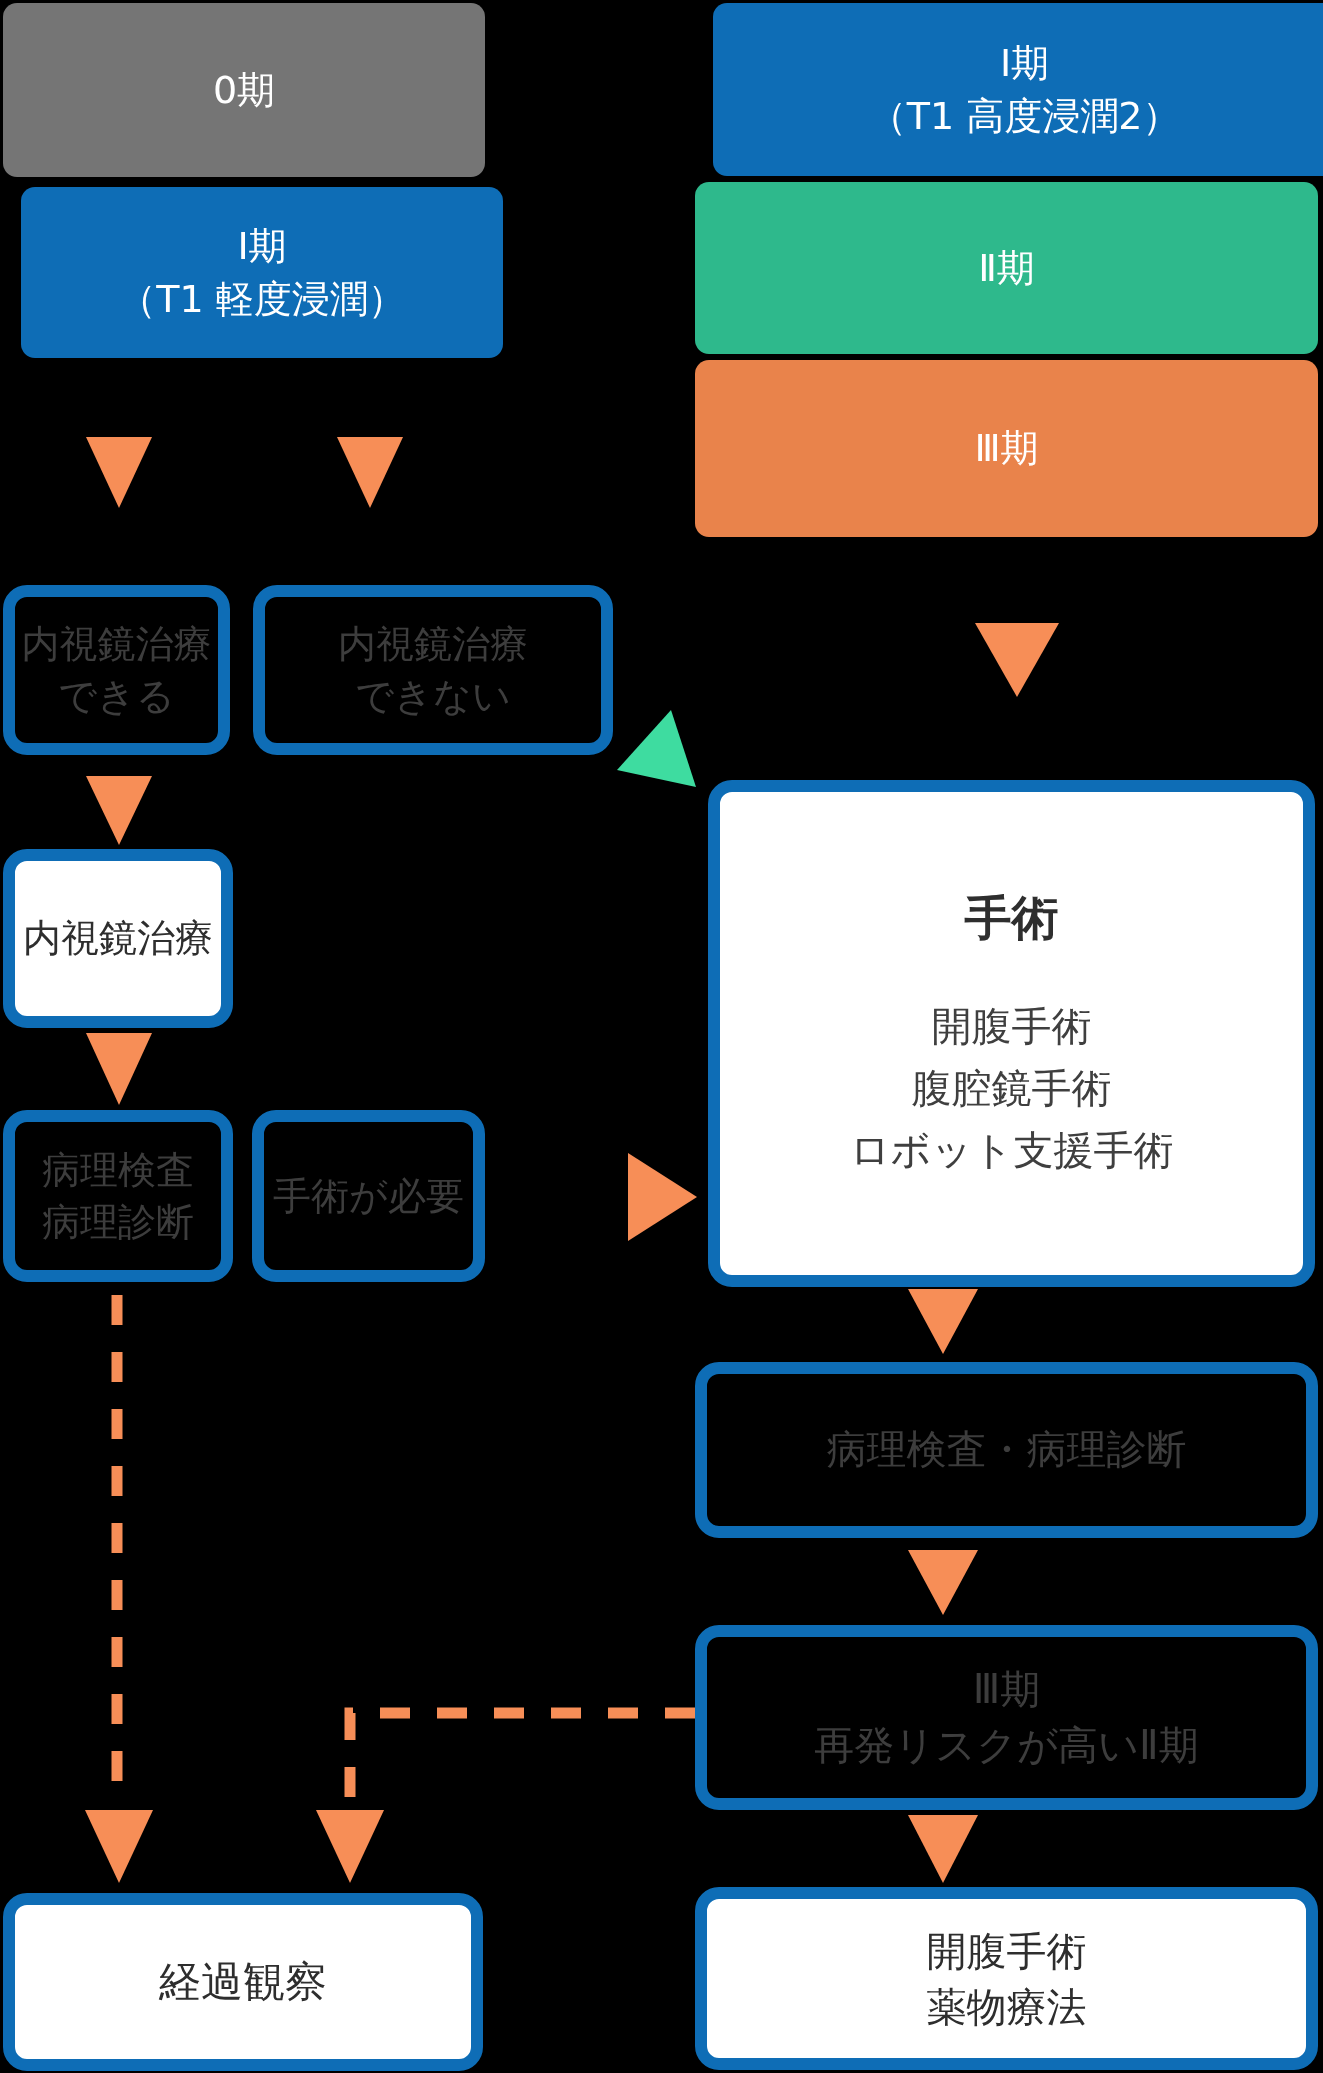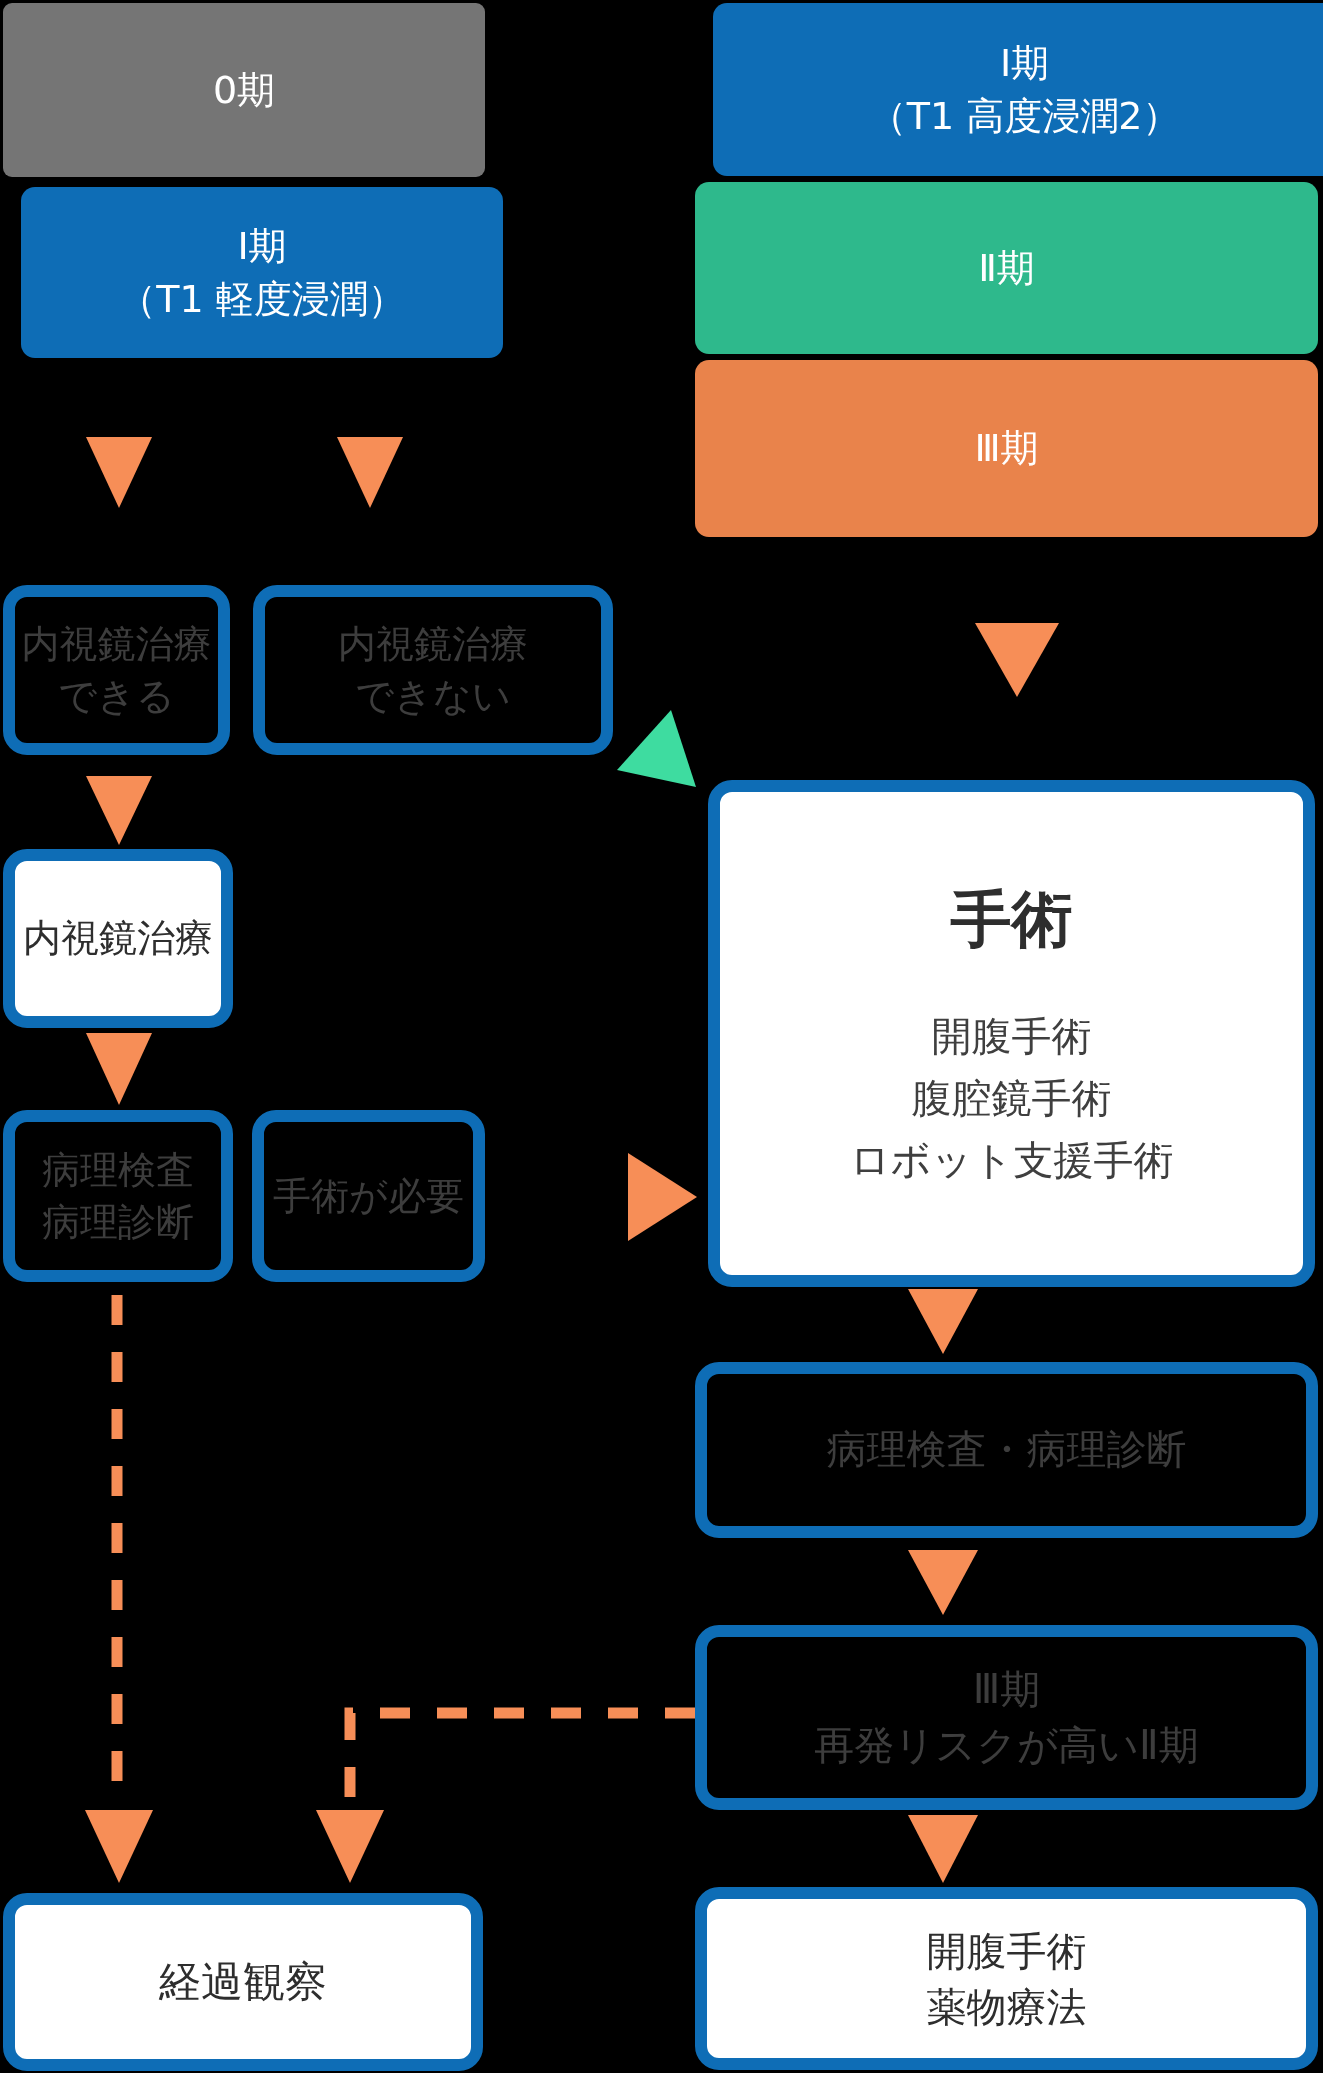--- a/index.html
+++ b/index.html
@@ -21,7 +21,7 @@
     color:var(--light_text,#fff);
     font-size:38px;line-height:1.38;
   }
-  .stage.gray{background:var(--box_gray);border-radius:9px;}
+  .stage.gray{background:var(--box_gray);}
   .stage.blue{background:var(--box_blue);margin-left:18px;}
   .stage.green{background:var(--box_green);}
   .stage.orange{background:var(--box_orange);}

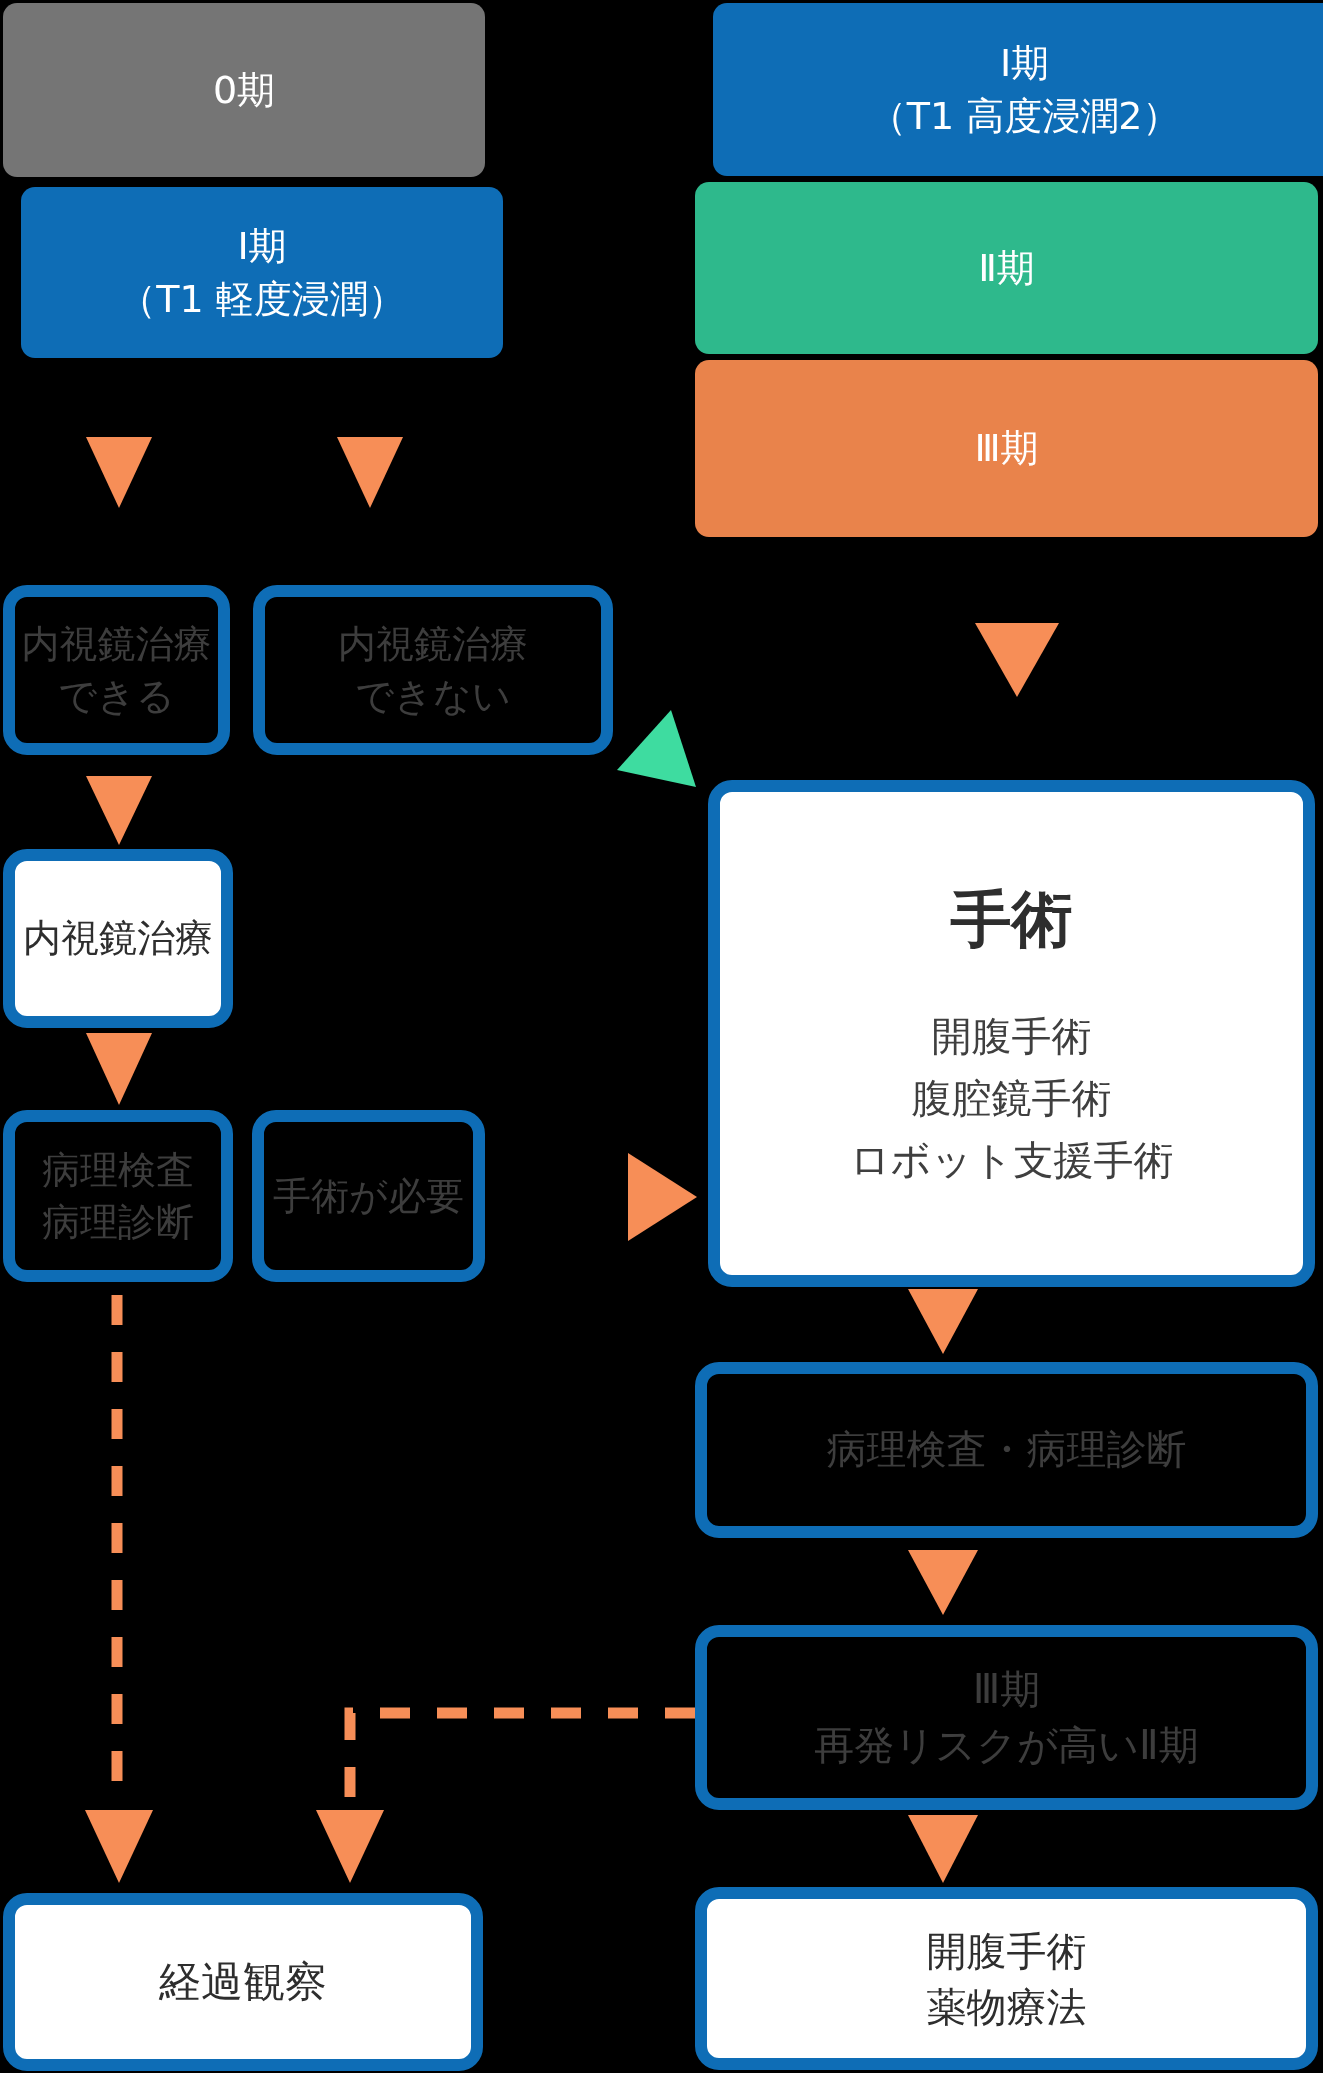--- a/index.html
+++ b/index.html
@@ -42,7 +42,7 @@
   .tri{position:absolute;width:0;height:0;border-style:solid;}
   .tri.down{border-color:var(--arrow_orange) transparent transparent transparent;}
   .tri.right{border-color:transparent transparent transparent var(--arrow_orange);}
-  .surgery-title{font-size:61px;font-weight:bold;color:var(--ink_text,#2e2e2e);margin-bottom:43px;}
+  .surgery-title{font-size:47px;font-weight:bold;color:var(--ink_text,#2e2e2e);margin-bottom:43px;font-family:Liberation Serif, serif;}
   .surgery-opts{font-size:40px;color:var(--dark_text2,#3f3f3f);line-height:1.55;}
   #overlay{position:absolute;left:0;top:0;width:1323px;height:2073px;}
   .dash{fill:none;stroke:var(--arrow_orange,#f78e57);stroke-width:11;stroke-dasharray:30 27;}

